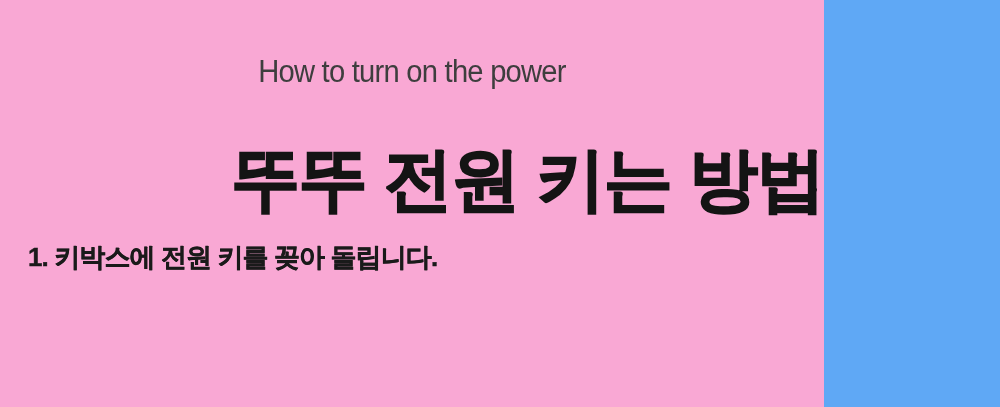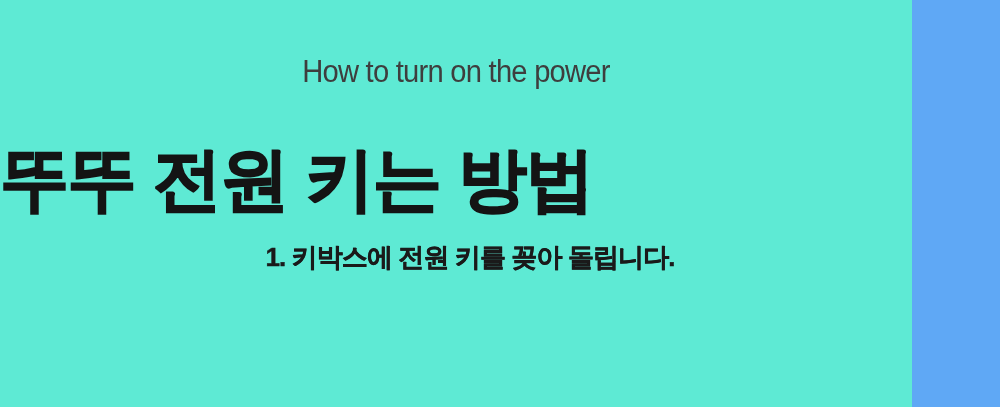--- a/index.html
+++ b/index.html
@@ -18,9 +18,9 @@
 
   .slide {
     position: relative;
-    width: 912px;
+    width: 824px;
     height: 407px;
-    background: #5eead4;
+    background: #f9a8d4;
     box-sizing: border-box;
     display: block;
   }

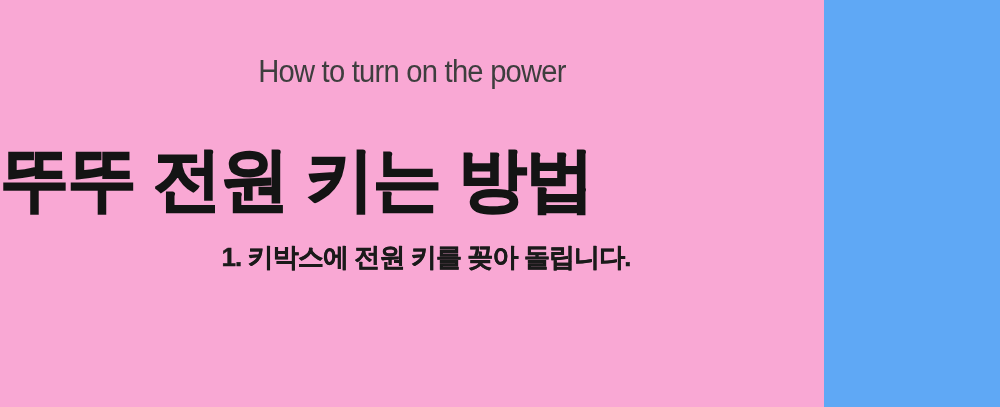--- a/index.html
+++ b/index.html
@@ -50,7 +50,7 @@
     left: 0;
     right: 0;
     top: 94px;
-    text-align: left;
+    text-align: right;
     font-family: "Liberation Sans", "DejaVu Sans", sans-serif;
     font-size: 69px;
     font-weight: 700;

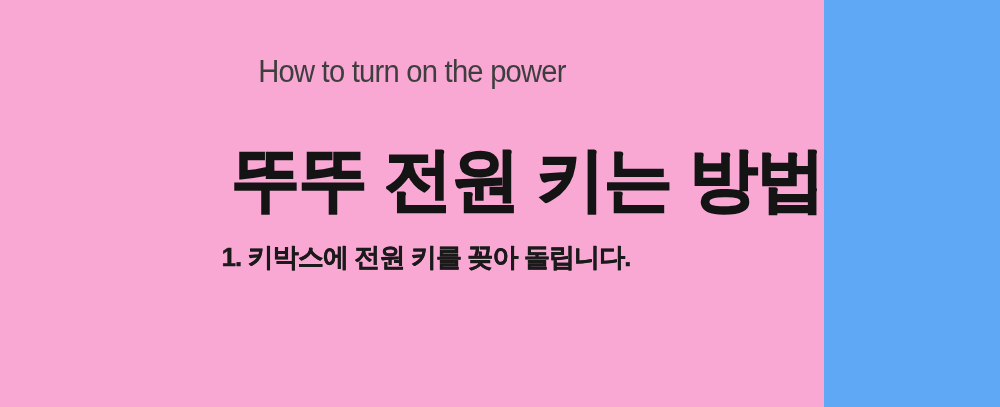--- a/index.html
+++ b/index.html
@@ -68,7 +68,7 @@
     left: 0;
     right: 0;
     top: 236px;
-    text-align: center;
+    text-align: left;
     margin-left: 28px;
   }
 

